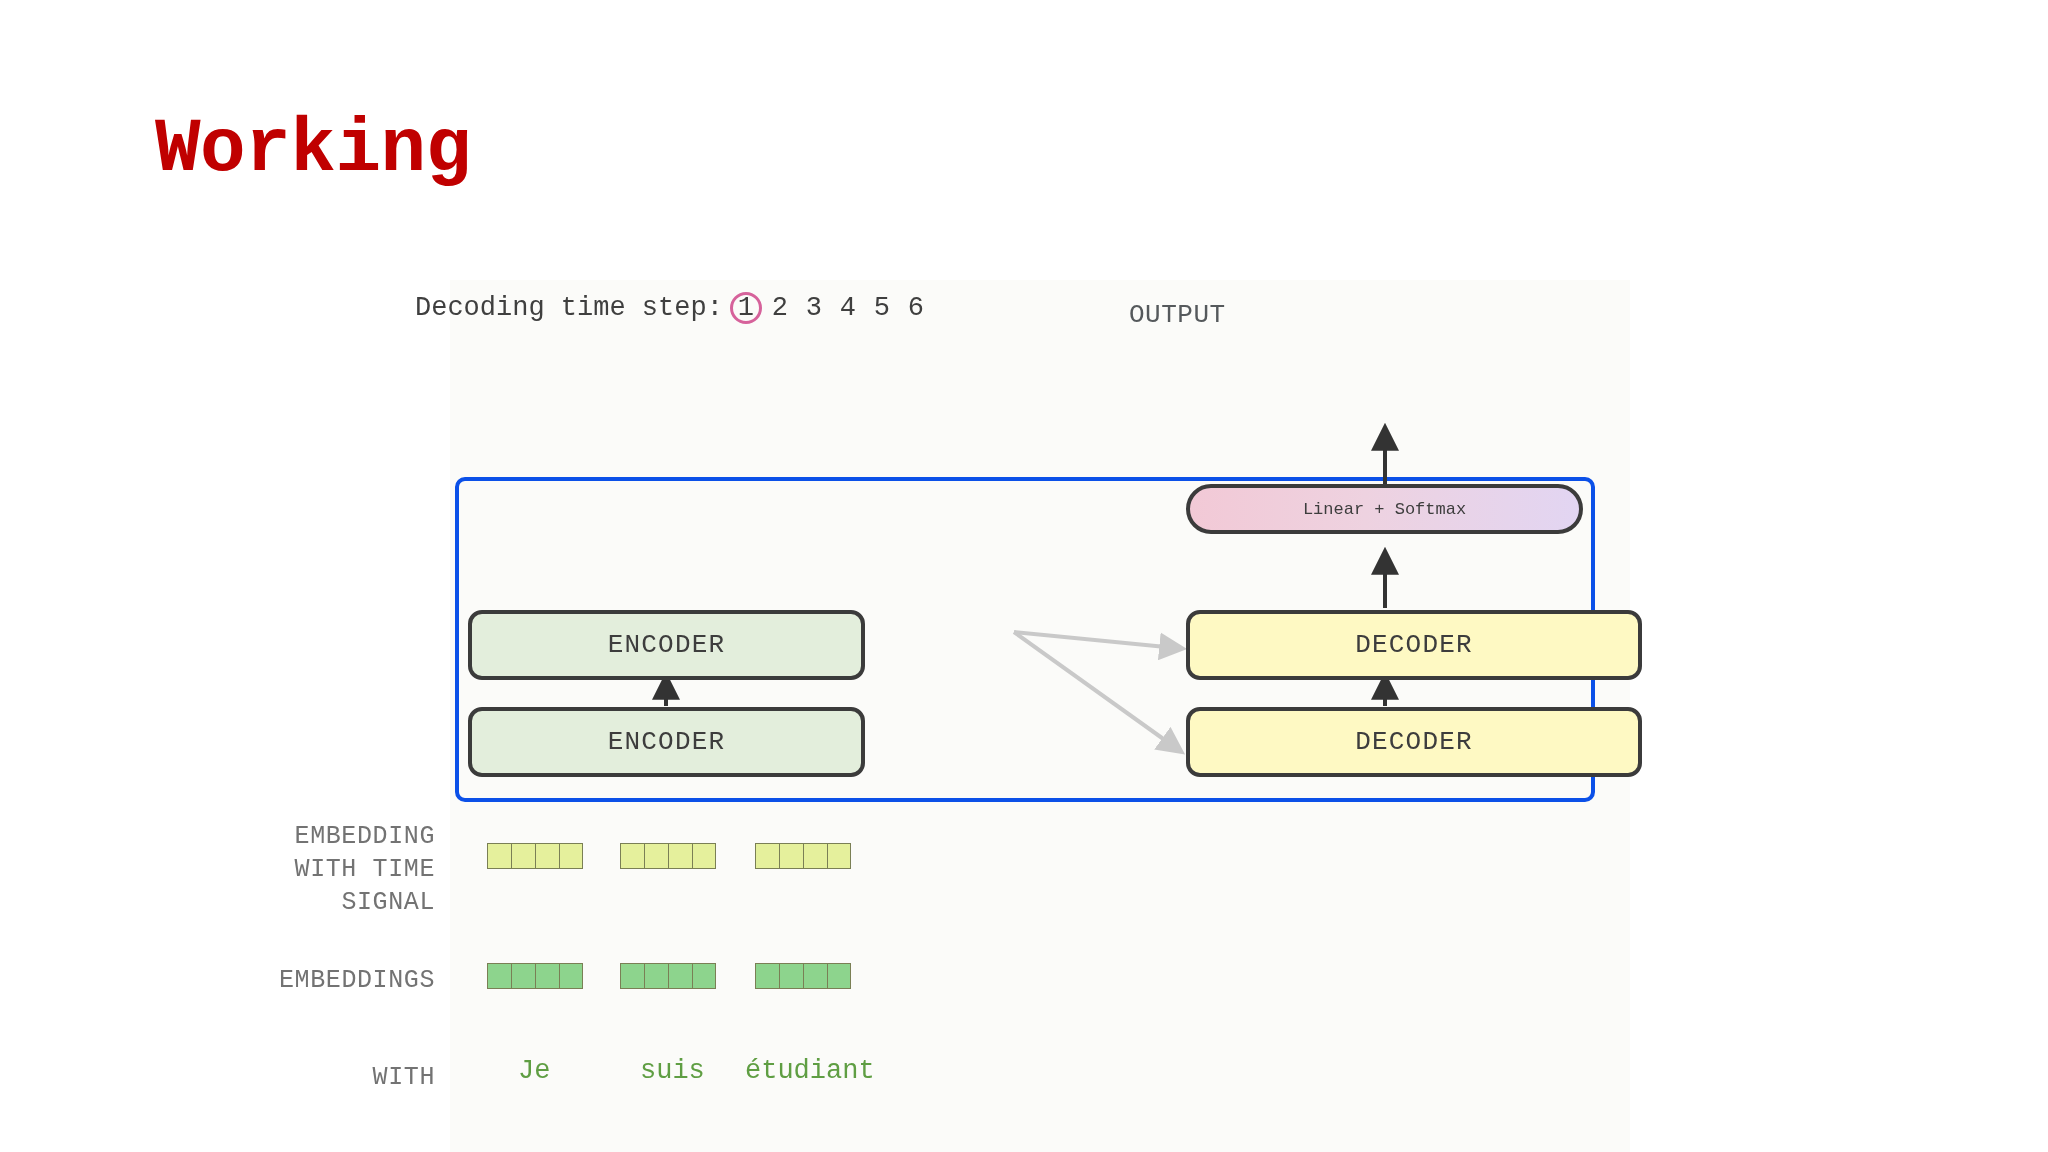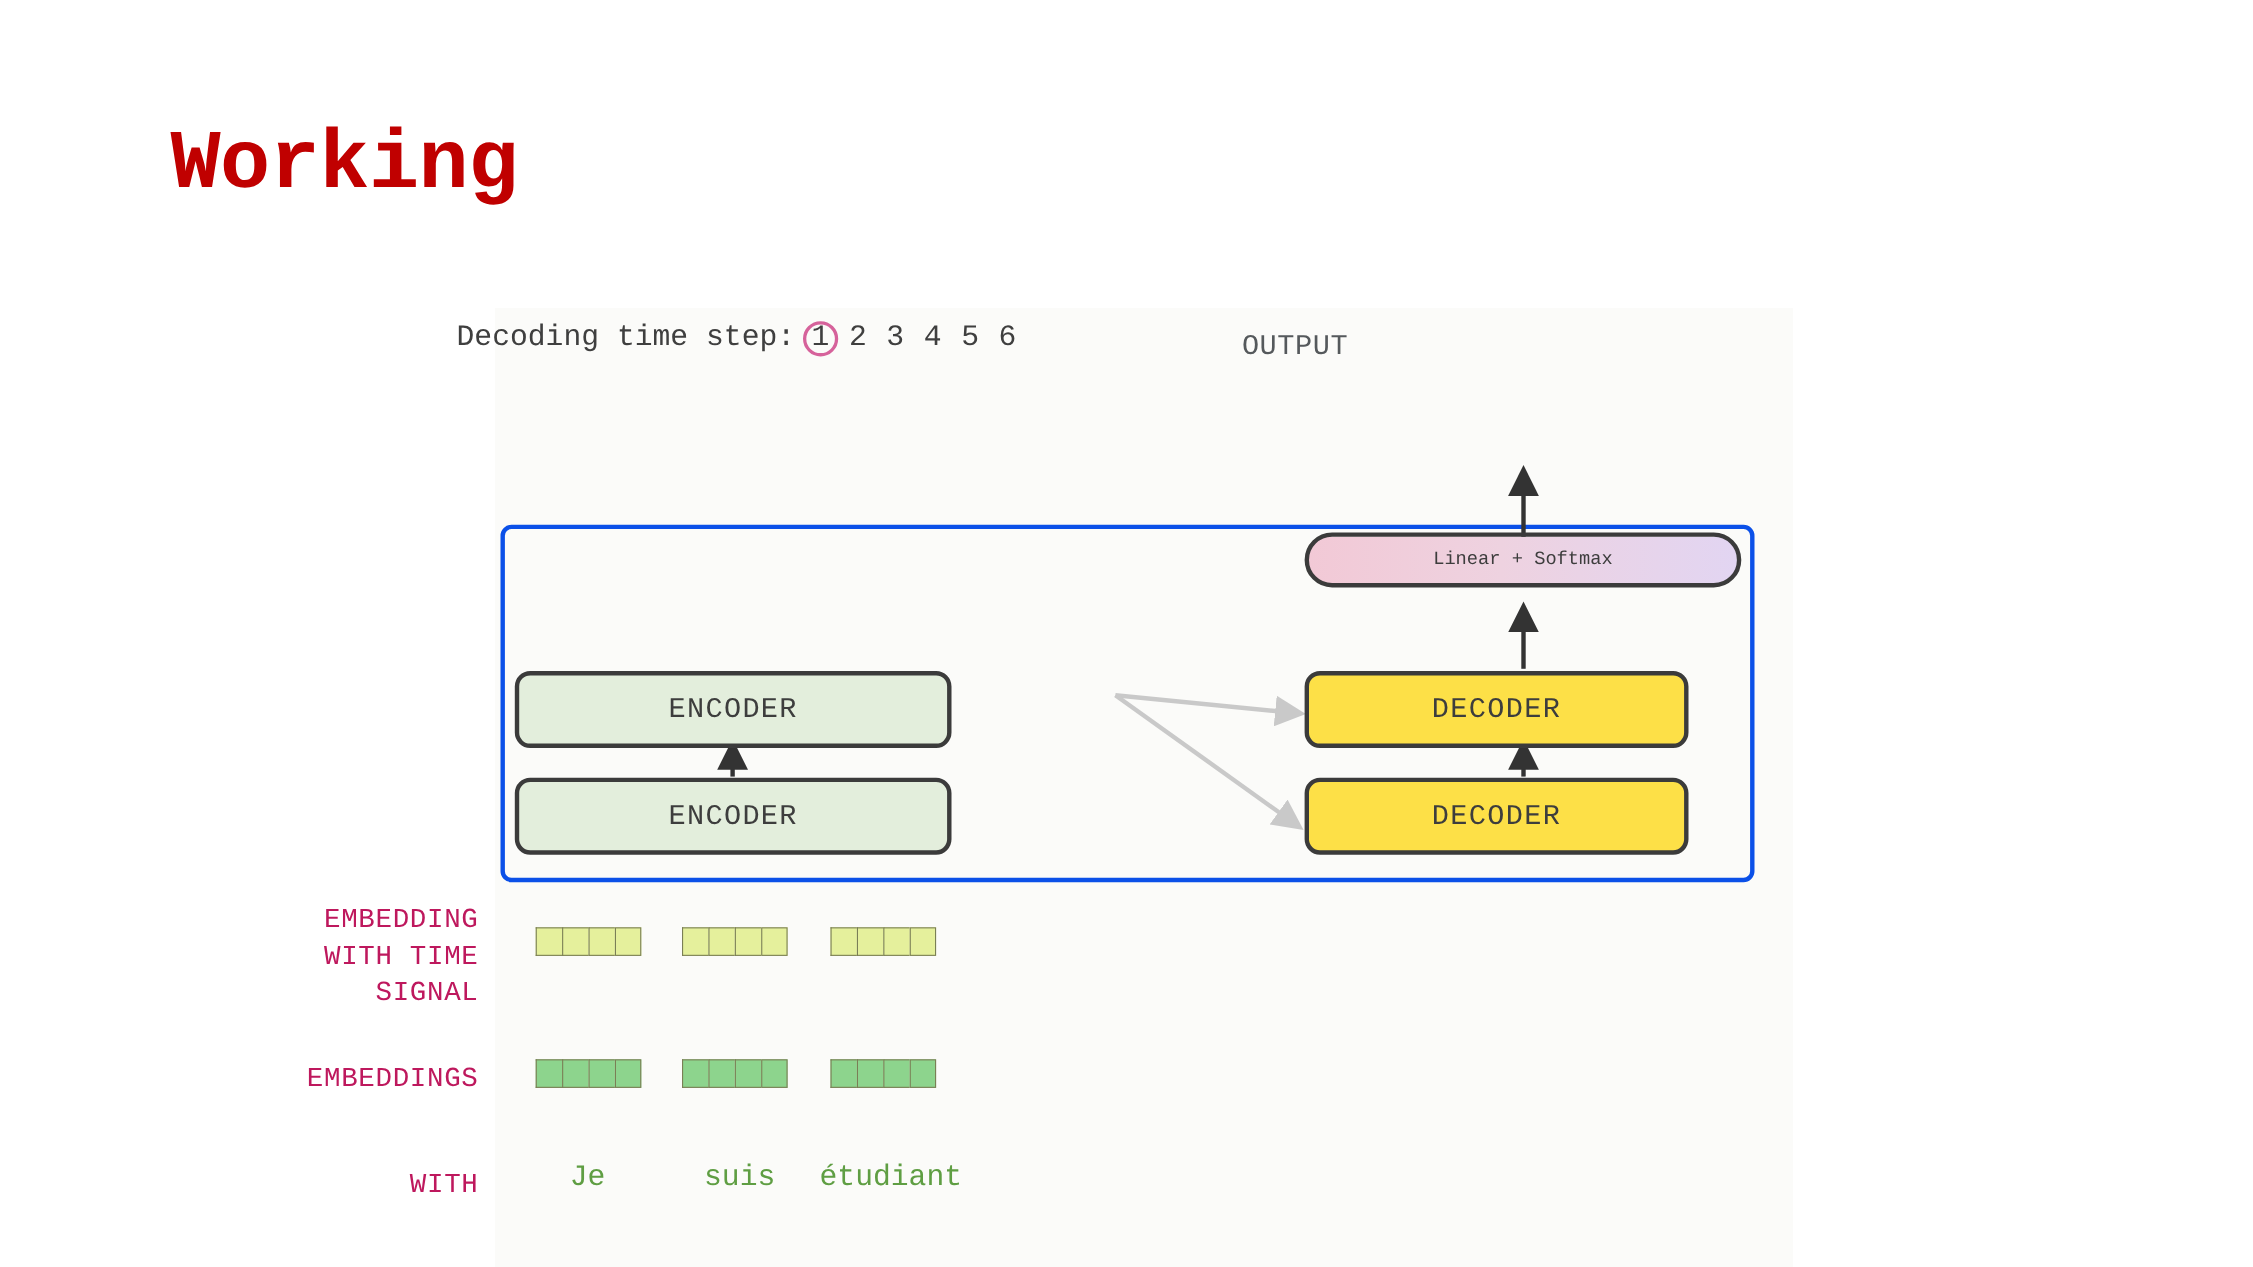--- a/index.html
+++ b/index.html
@@ -127,9 +127,9 @@
     height: 70px;
   }
   .decoder-box {
-    background: #fde047;
+    background: #fef9c3;
     left: 1186px;
-    width: 349px;
+    width: 456px;
     height: 70px;
   }
   #encoder-top    { top: 610px; }

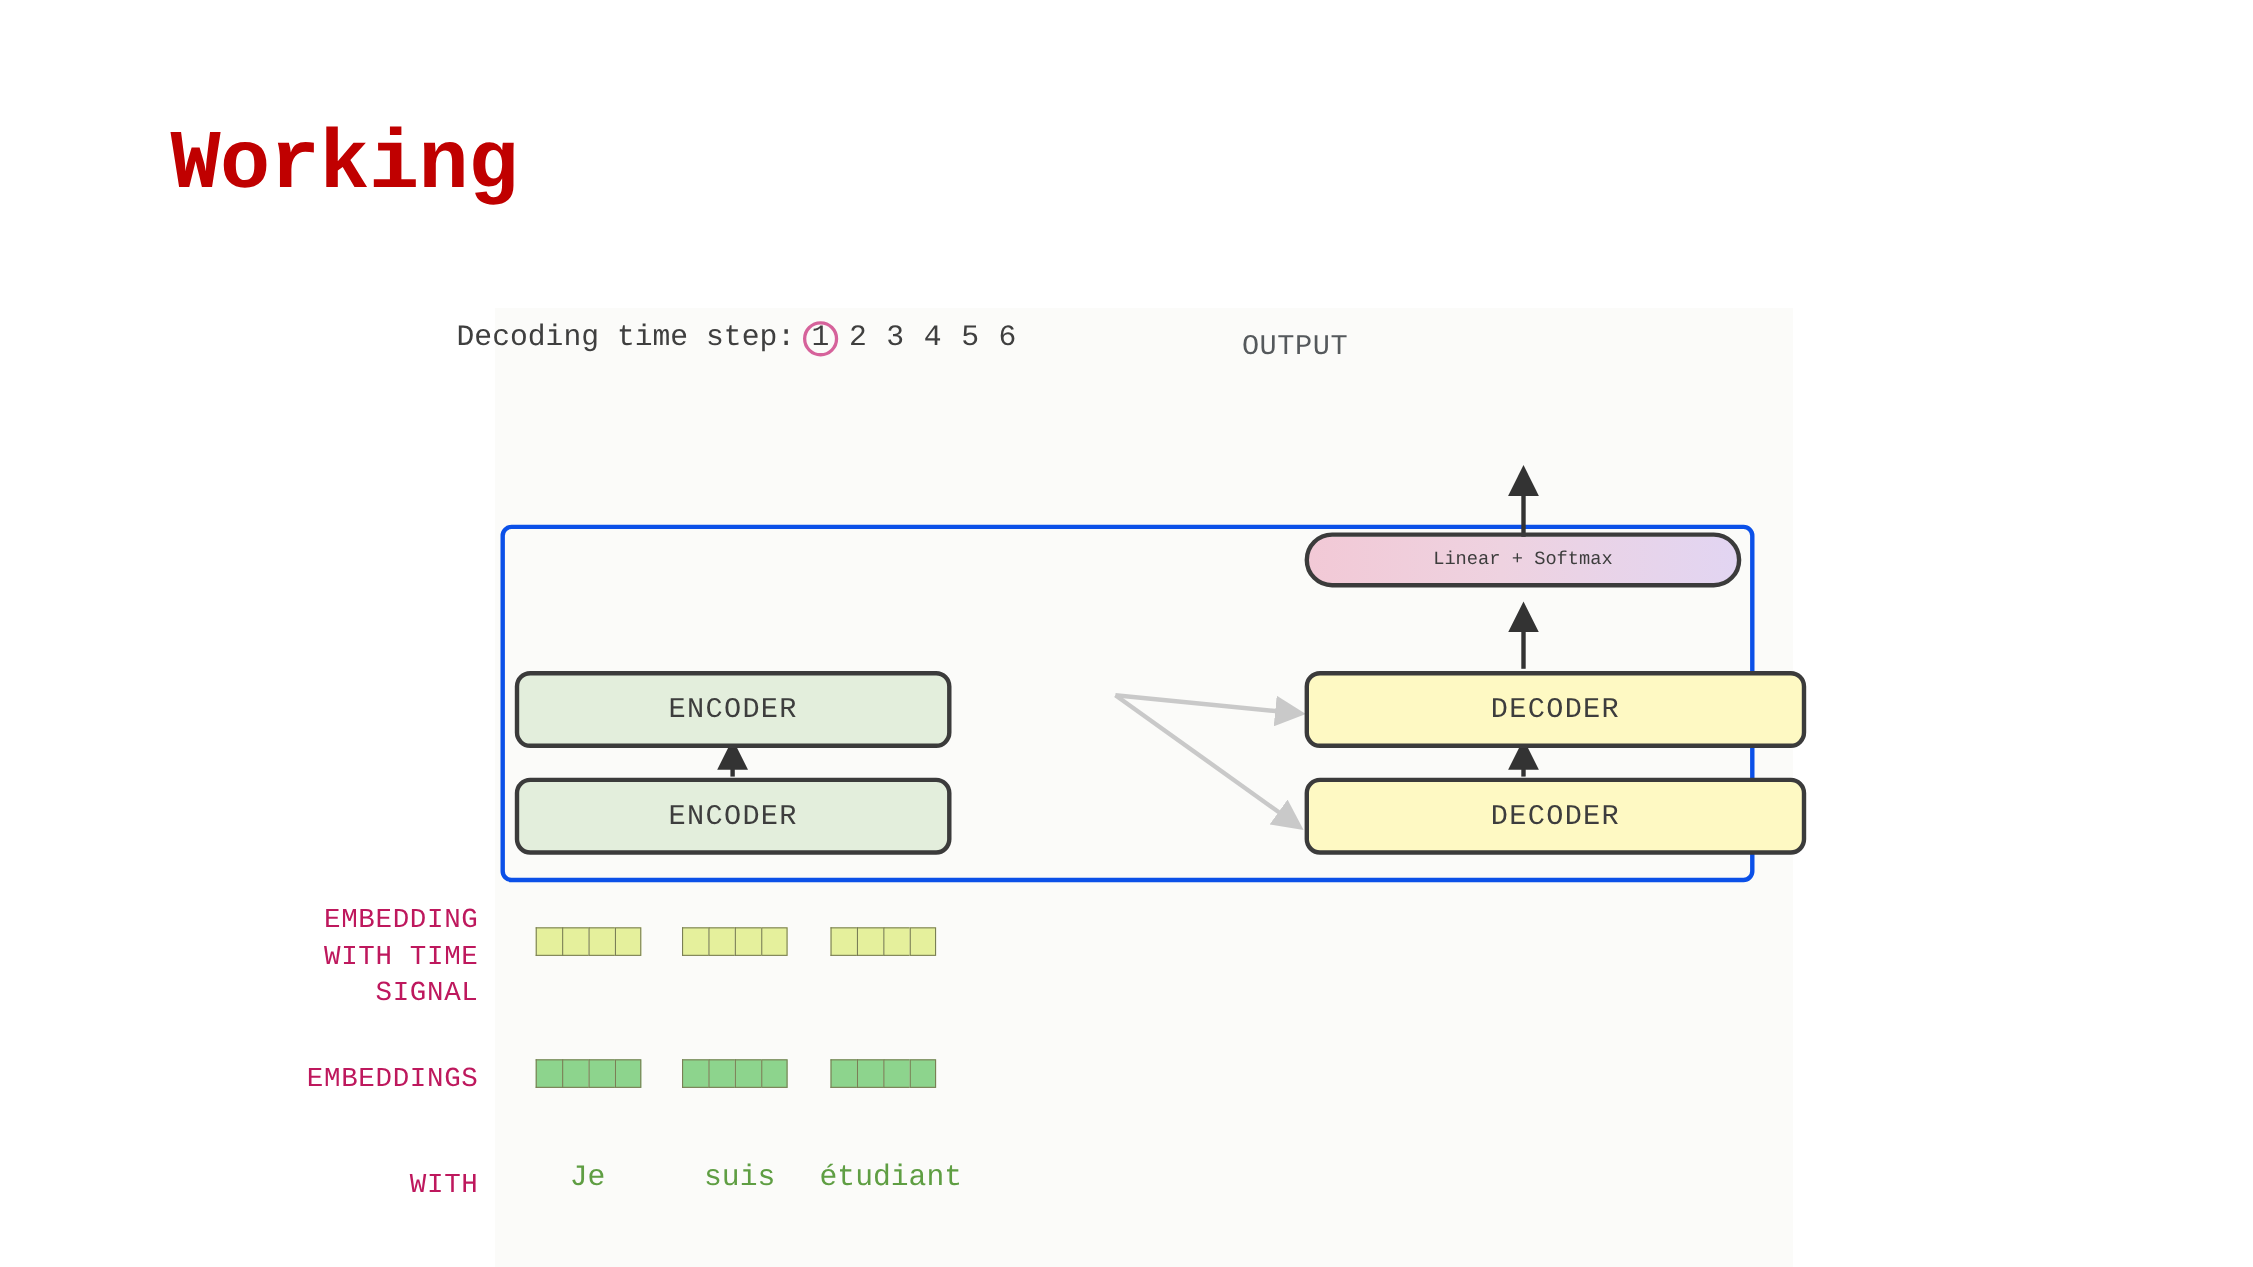--- a/index.html
+++ b/index.html
@@ -172,7 +172,7 @@
     width: 340px;
     text-align: right;
     font-size: 25px;
-    color: #be185d;
+    color: #737373;
     letter-spacing: 0.6px;
     line-height: 1.32;
     z-index: 5;

